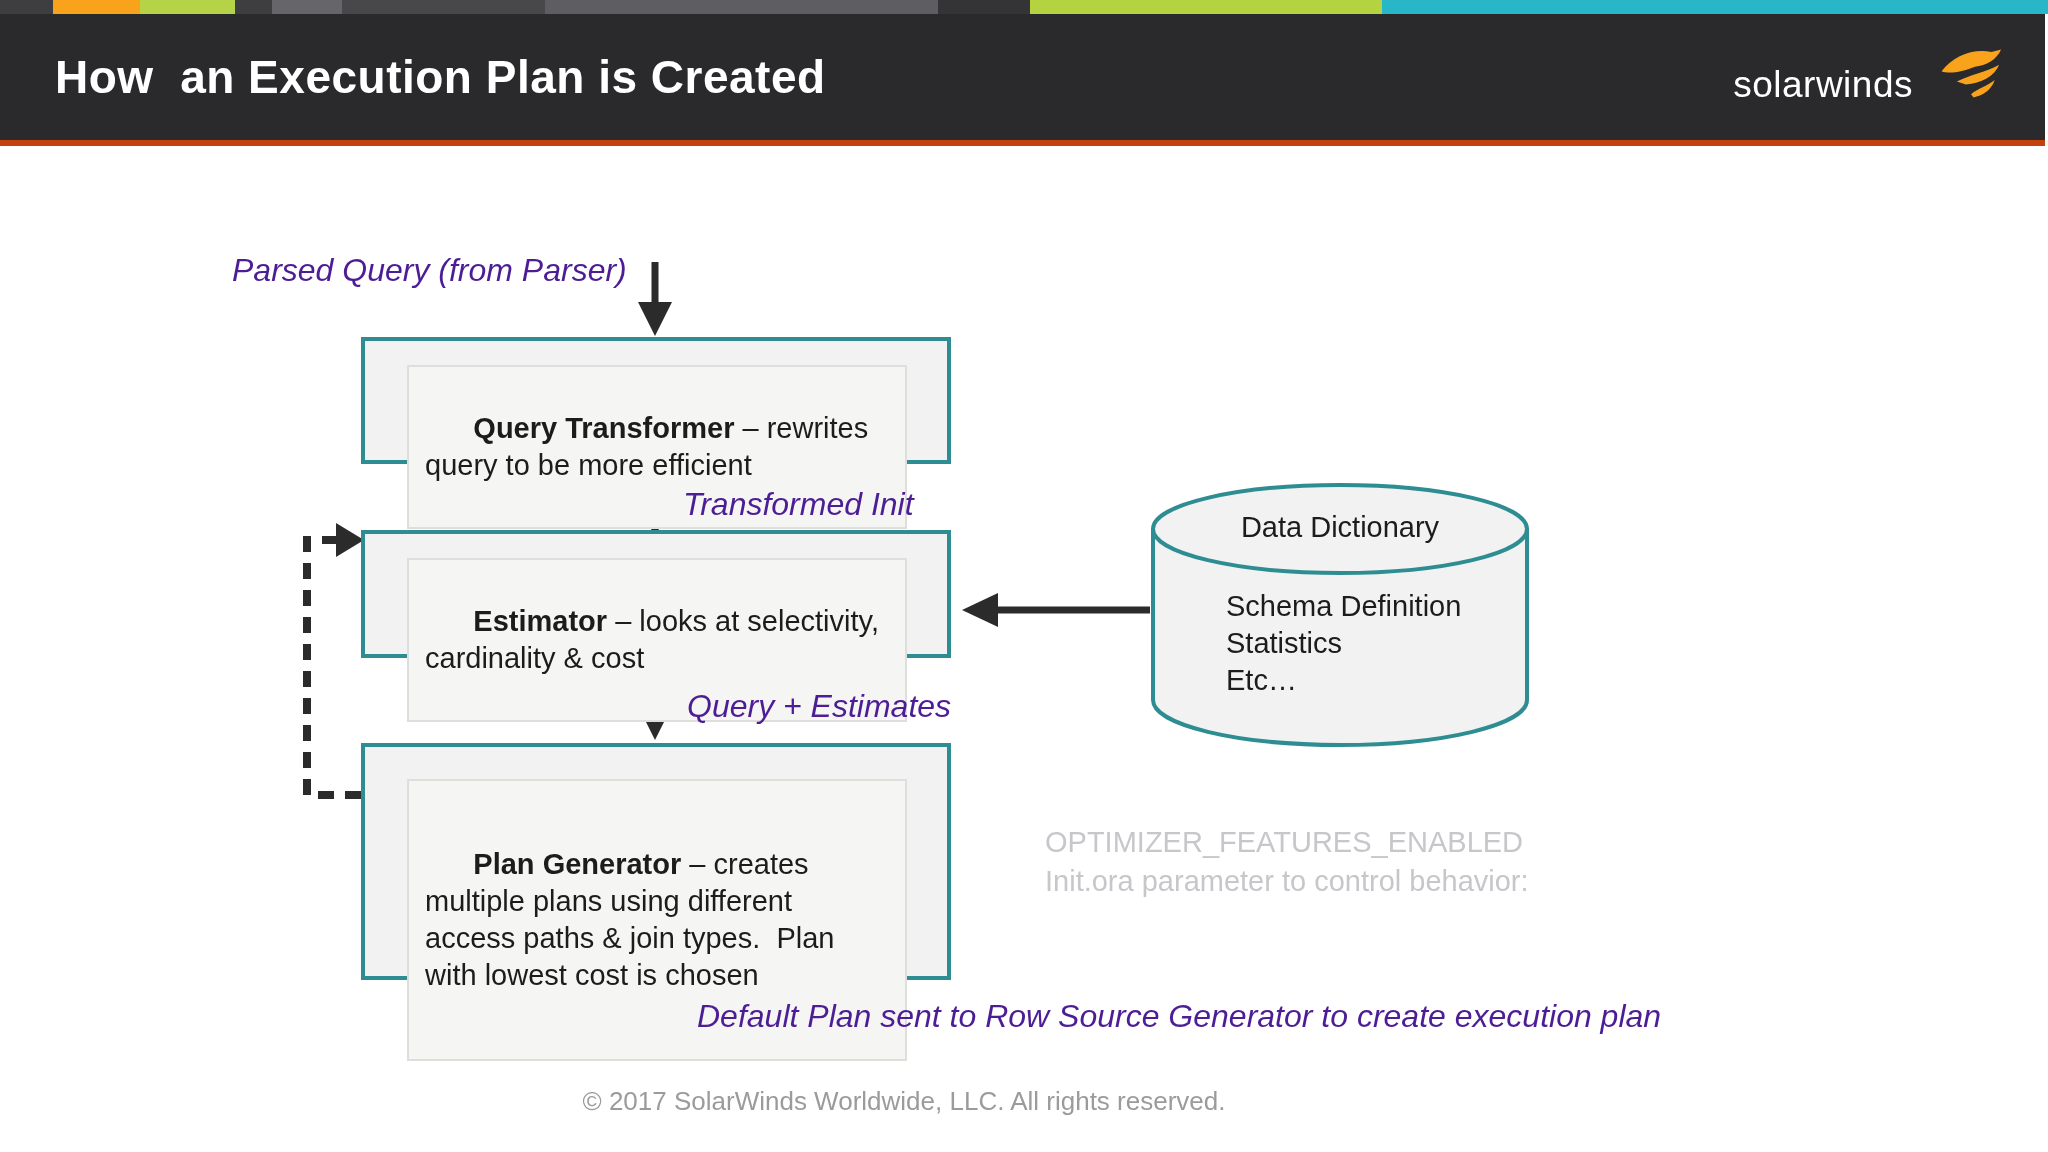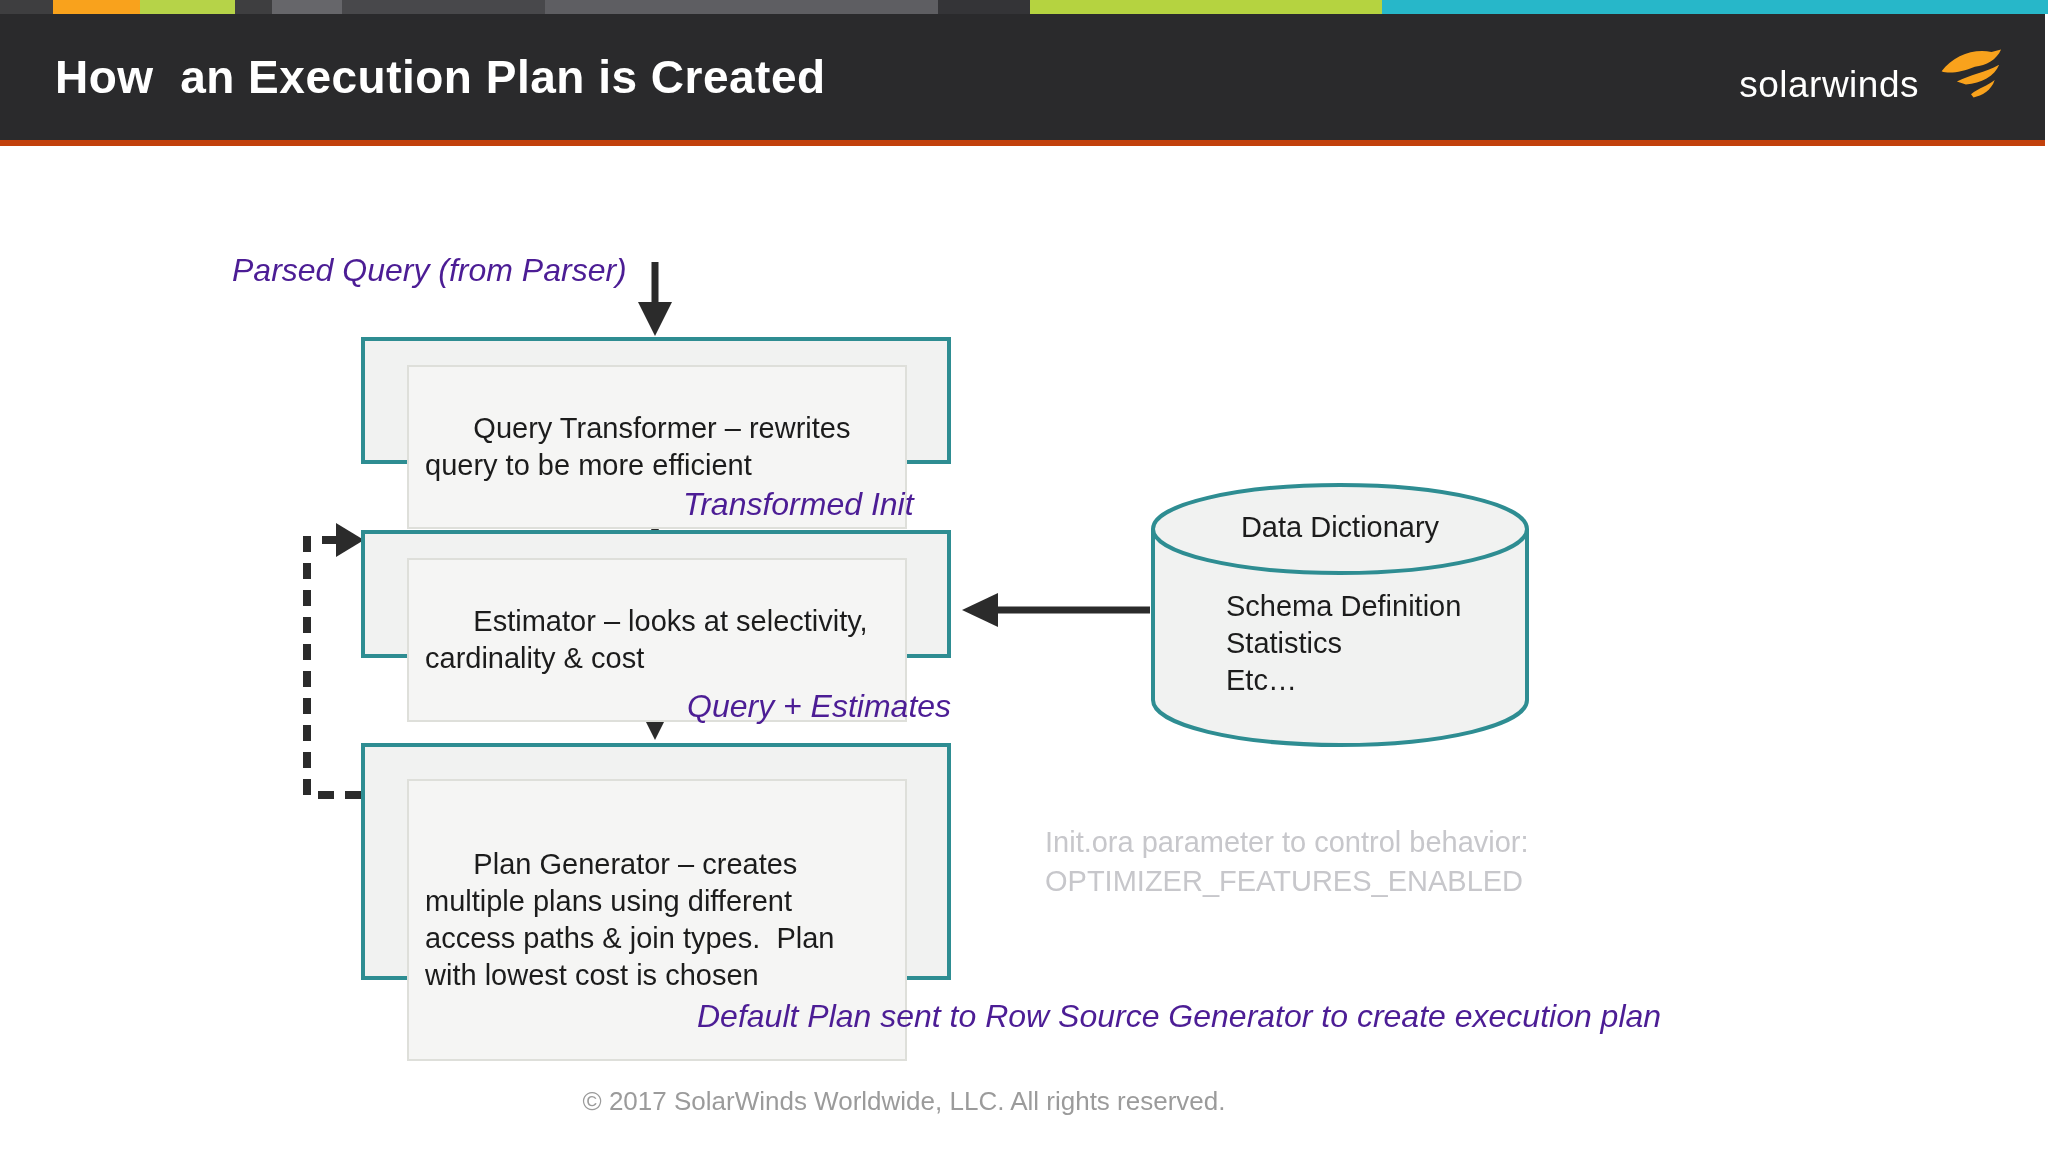--- a/index.html
+++ b/index.html
@@ -21,7 +21,7 @@
     margin:0;font-size:46px;font-weight:bold;color:var(--title-text);
     letter-spacing:0.5px;white-space:pre;
   }
-  .logo{display:flex;align-items:center;gap:20px;}
+  .logo{display:flex;align-items:center;gap:26px;}
   .logo-text{font-size:37px;color:#ffffff;letter-spacing:0.5px;line-height:1;margin-top:14px;}
   .logo-icon{width:64px;height:54px;margin-top:-4px;}
   

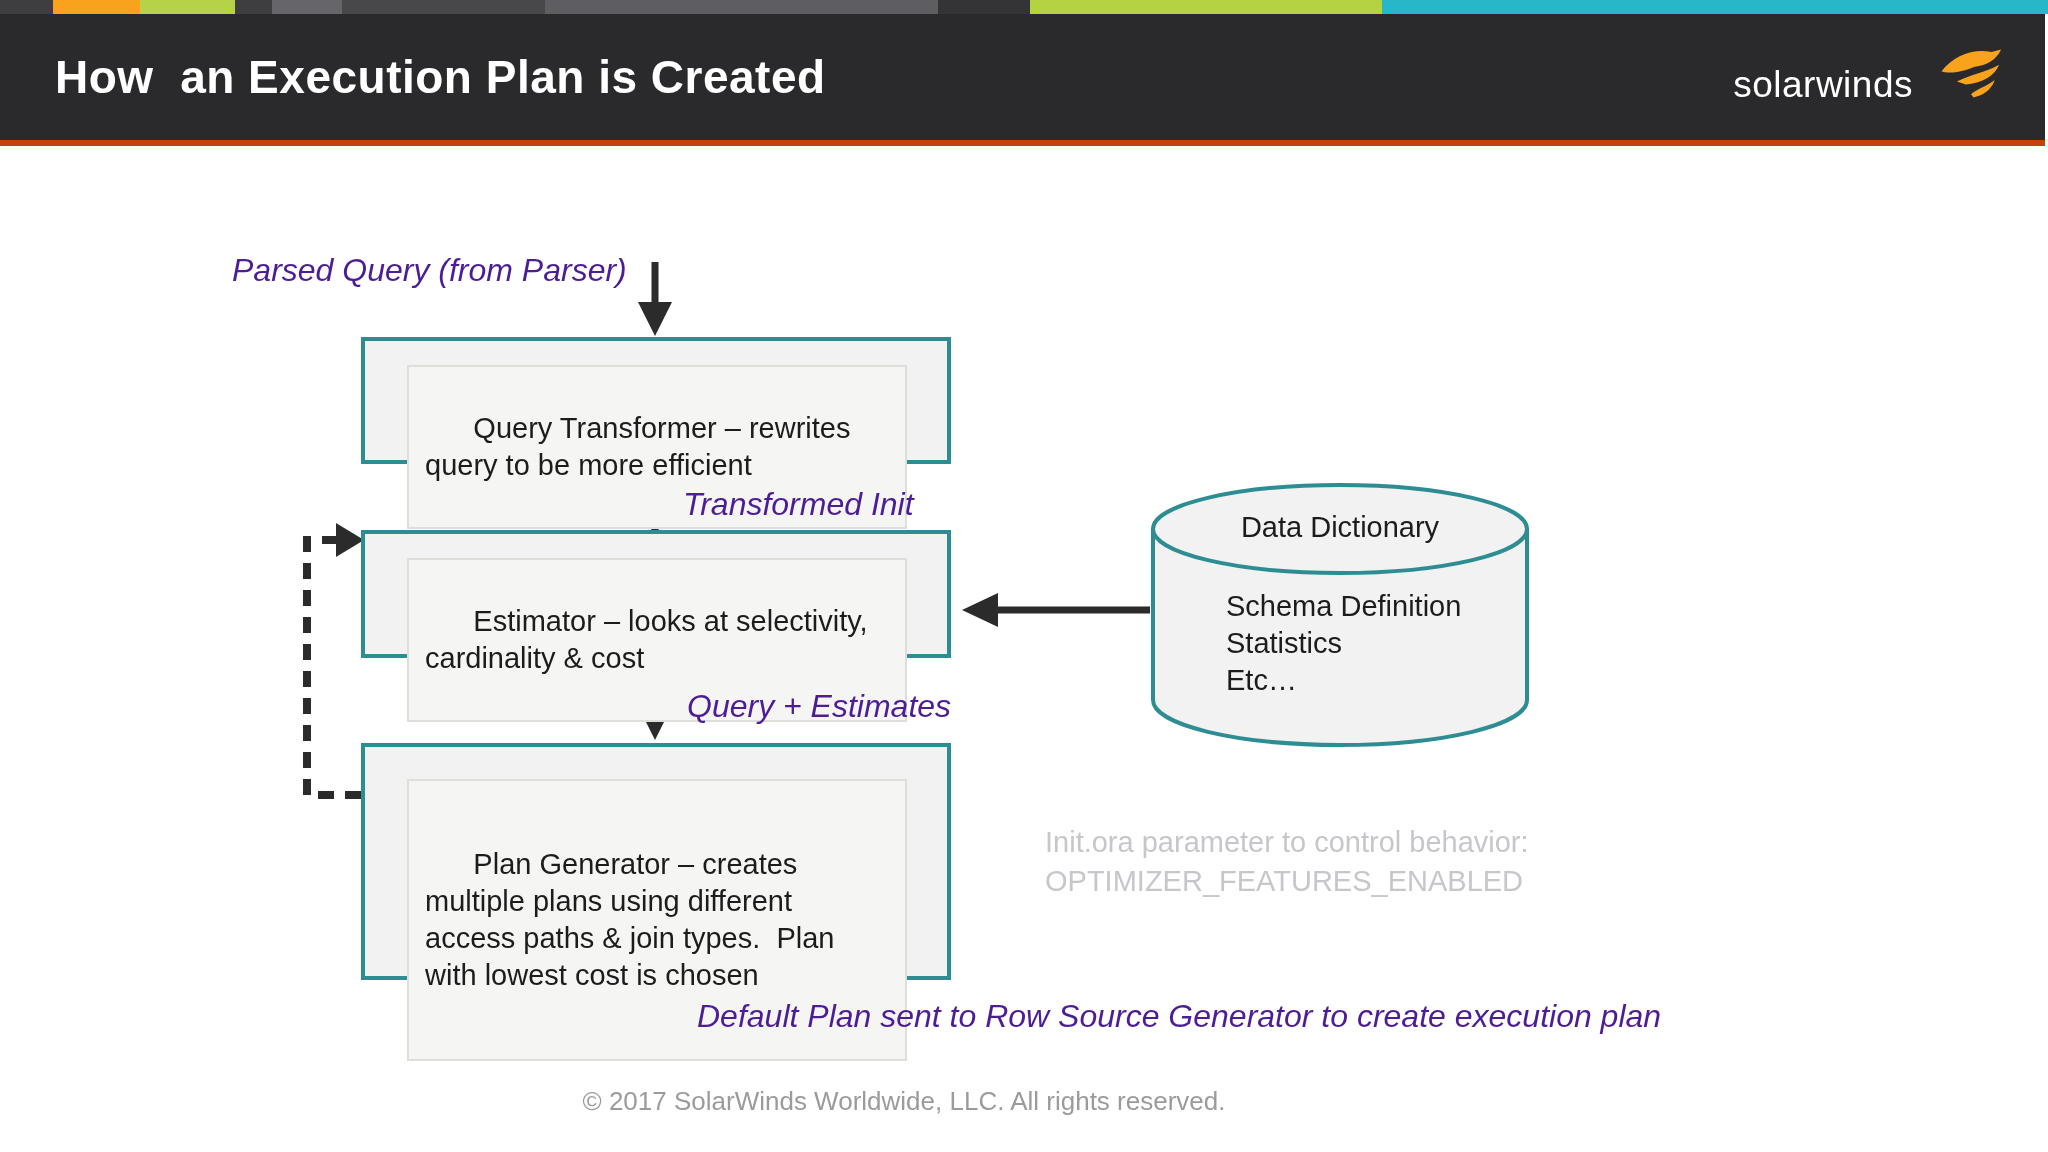--- a/index.html
+++ b/index.html
@@ -39,7 +39,7 @@
     background:var(--box-inner-fill);border:2px solid var(--box-inner-border);
     padding:6px 16px;font-size:29px;line-height:37px;white-space:pre-wrap;
   }
-  .box-inner .b{font-weight:normal;}
+  .box-inner .b{font-weight:bold;}
   #box-qt{top:337px;height:127px;}  #box-qt .box-inner{top:24px;}
   #box-est{top:530px;height:128px;padding-left:8px;} #box-est .box-inner{top:24px;}
   #box-pg{top:743px;height:237px;}  #box-pg .box-inner{top:32px;padding:28px 16px;}

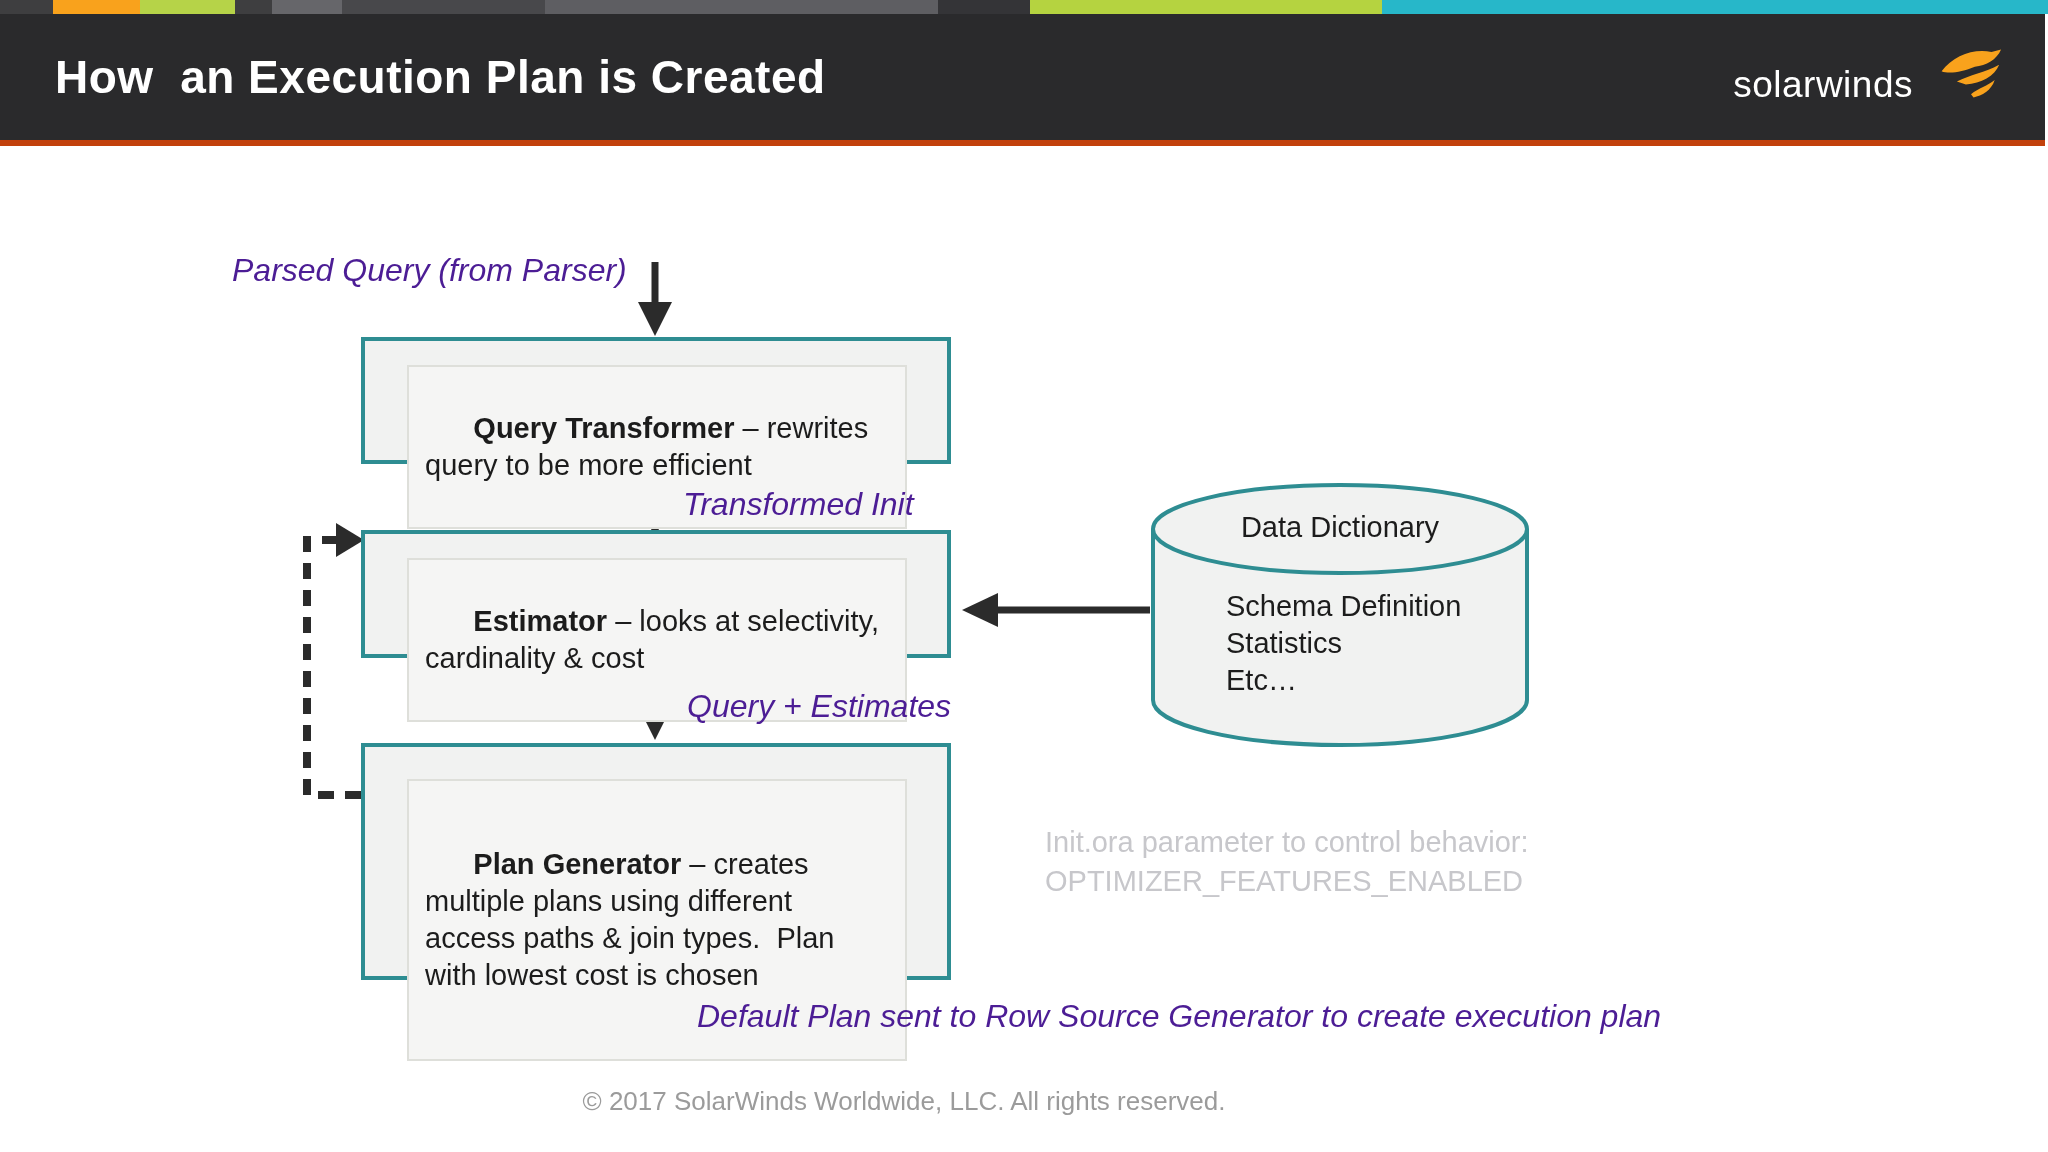--- a/index.html
+++ b/index.html
@@ -161,8 +161,8 @@
   </div>
 
   <div class="note">
+    <span>OPTIMIZER_FEATURES_ENABLED</span>
     <span>Init.ora parameter to control behavior:</span>
-    <span>OPTIMIZER_FEATURES_ENABLED</span>
   </div>
 
   <div class="copyright">© 2017 SolarWinds Worldwide, LLC. All rights reserved.</div>

